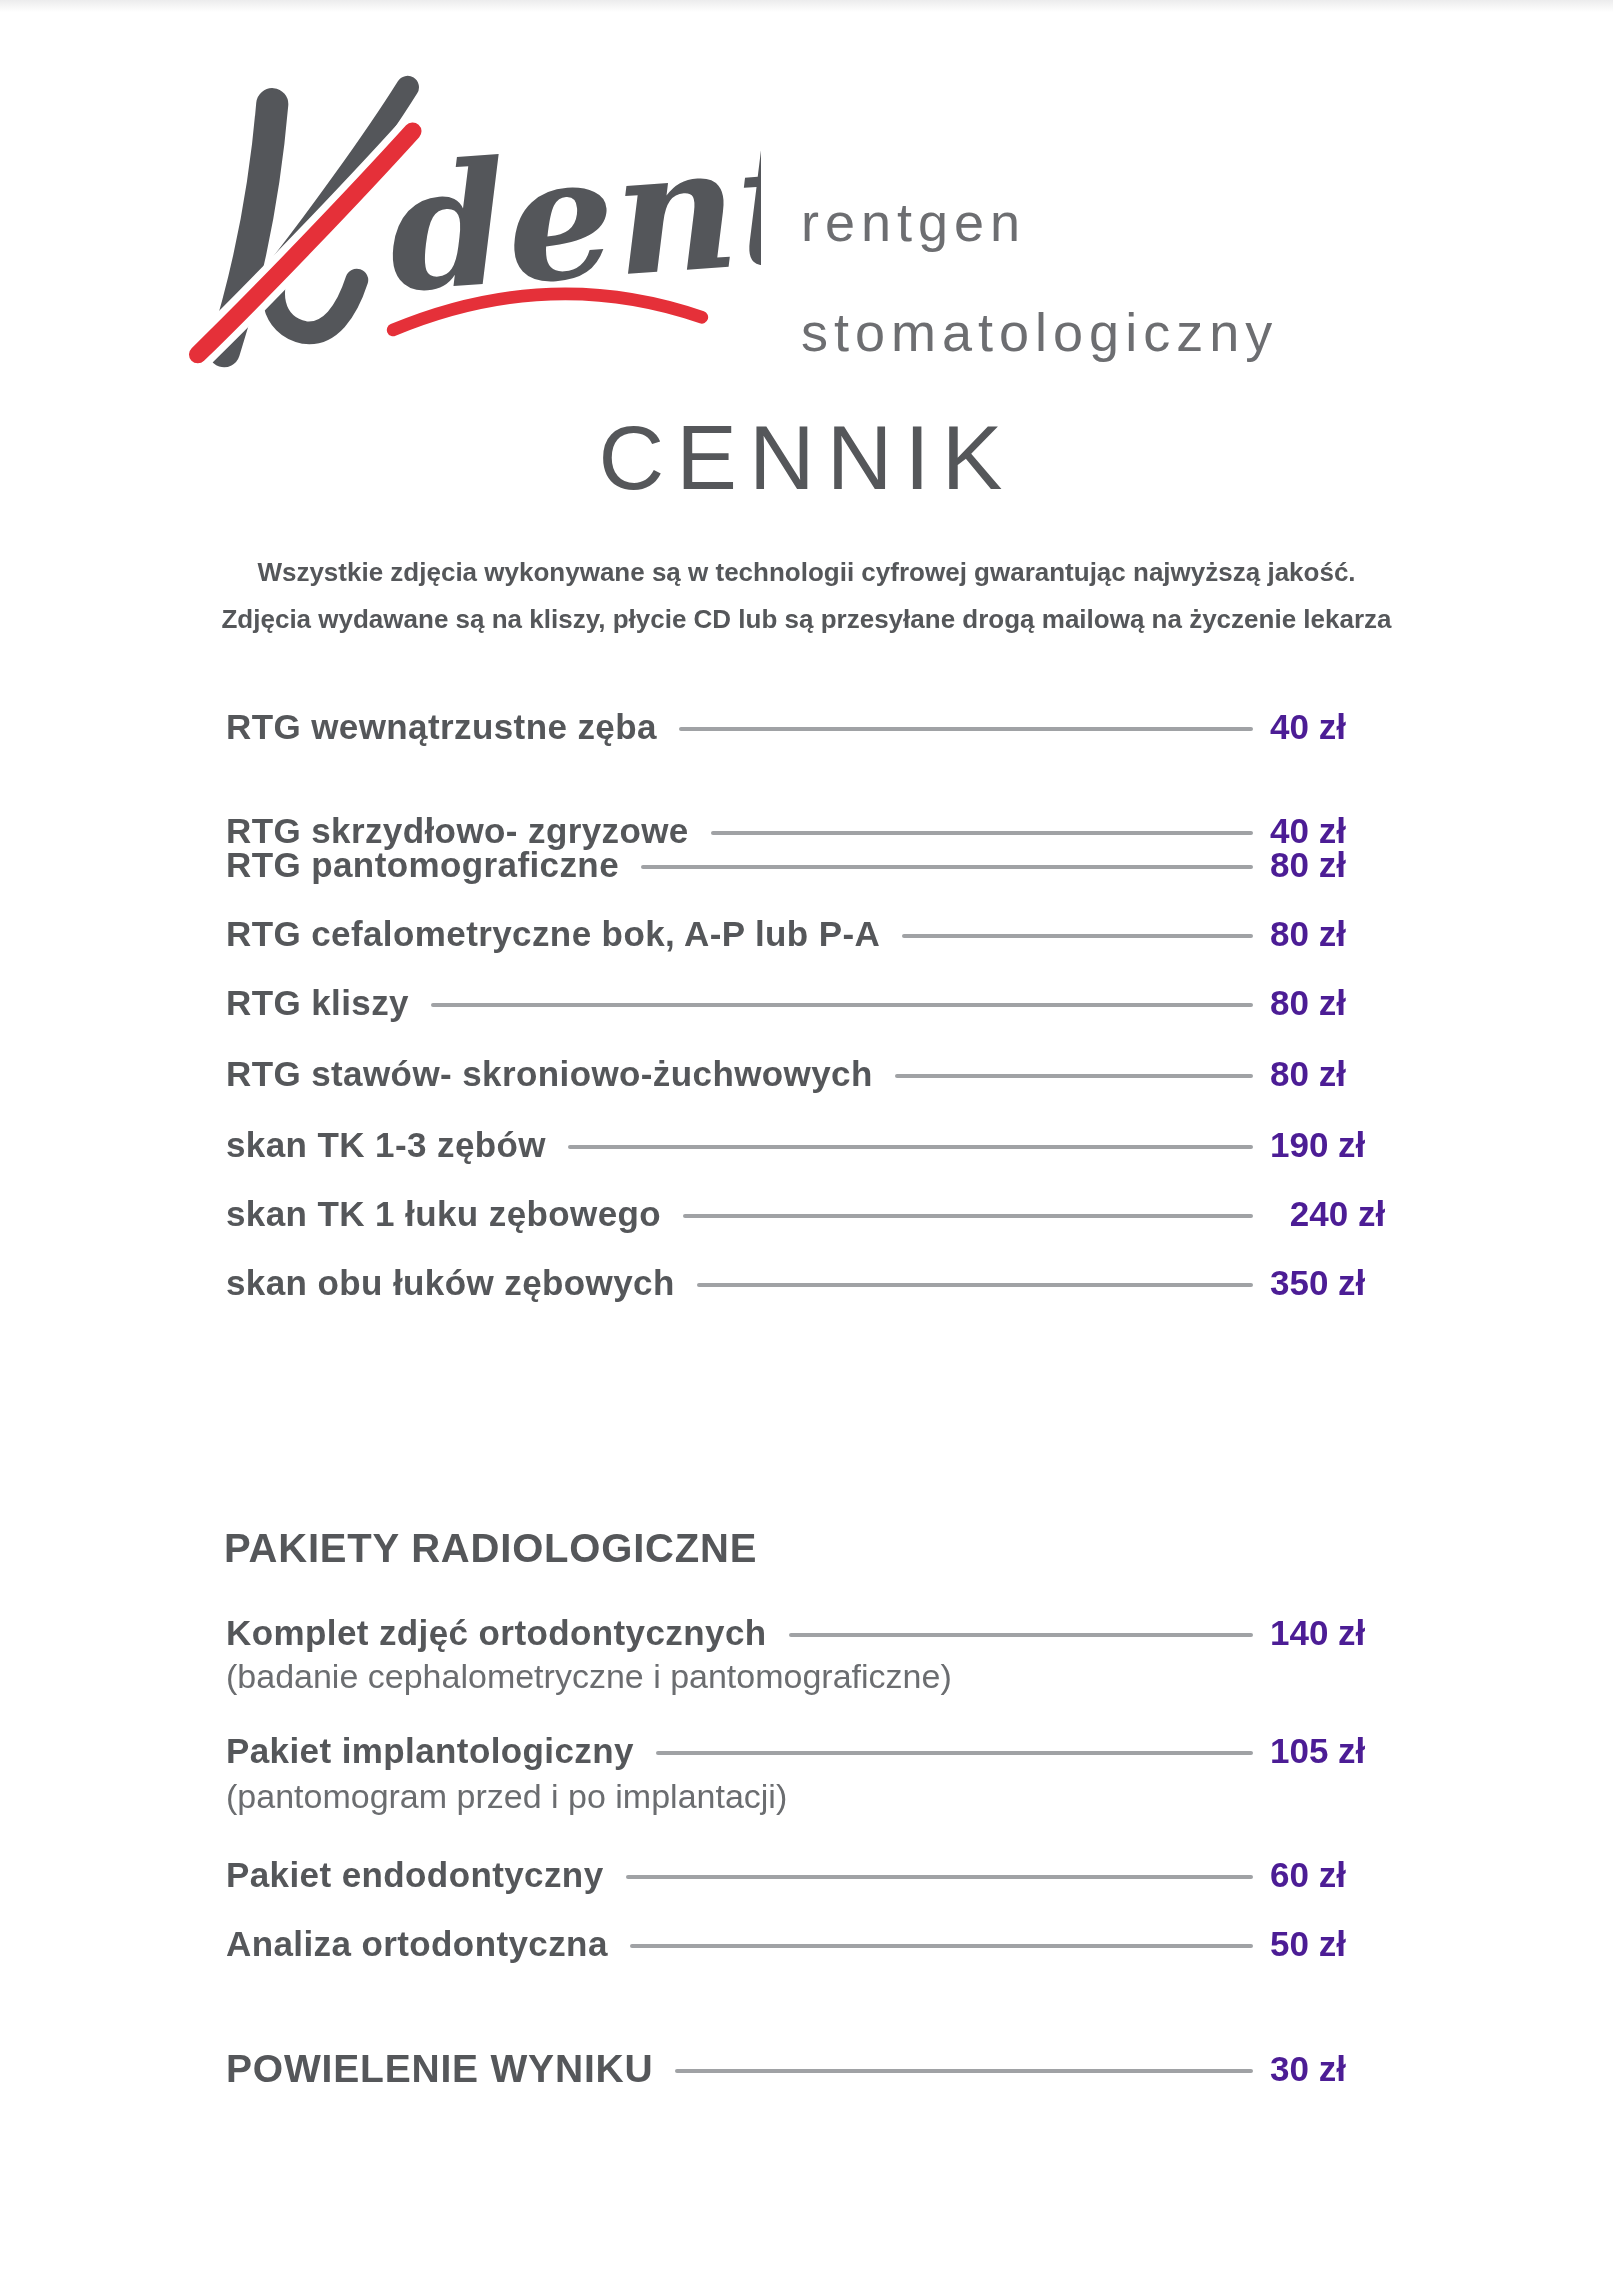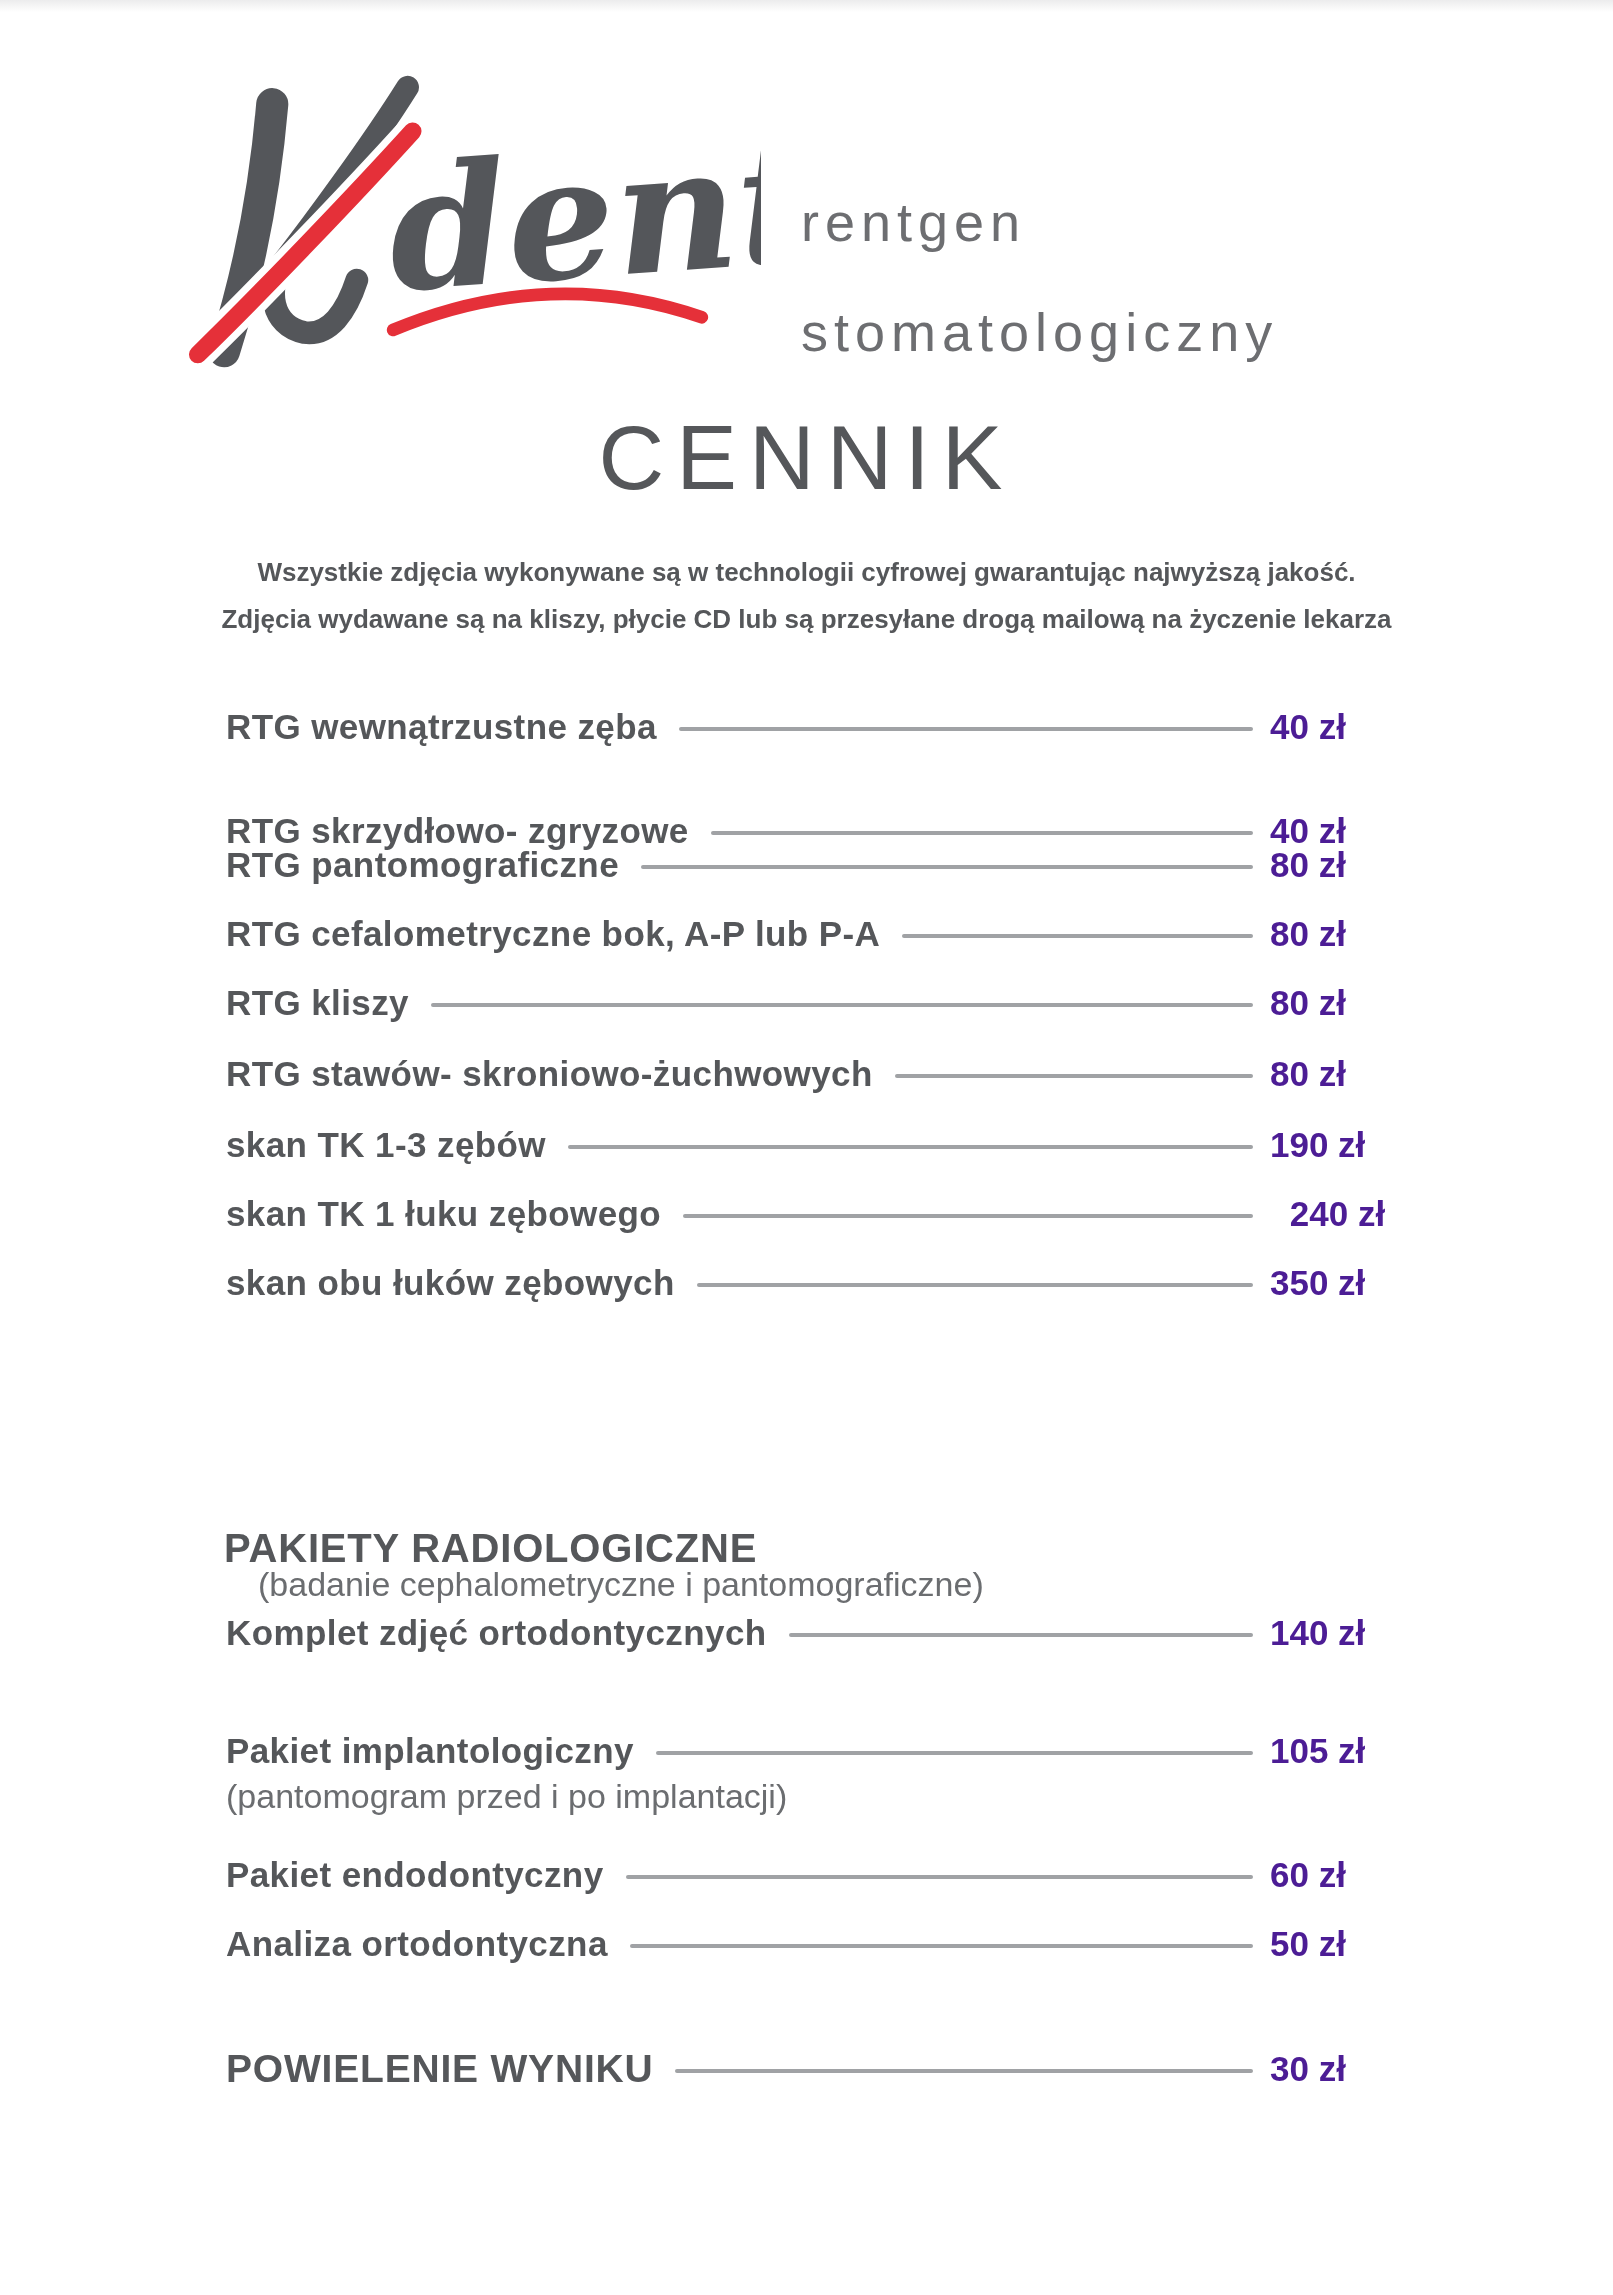--- a/index.html
+++ b/index.html
@@ -130,7 +130,7 @@
   .p1 { top: 1724px; }
   .p2 { top: 1848px; }
   .p3 { top: 1917px; }
-  .n0 { top: 1565px; margin-left: 32px; }
+  .n0 { top: 1657px; }
   .n1 { top: 1777px; }
   .dup { top: 2042px; }
 </style>

